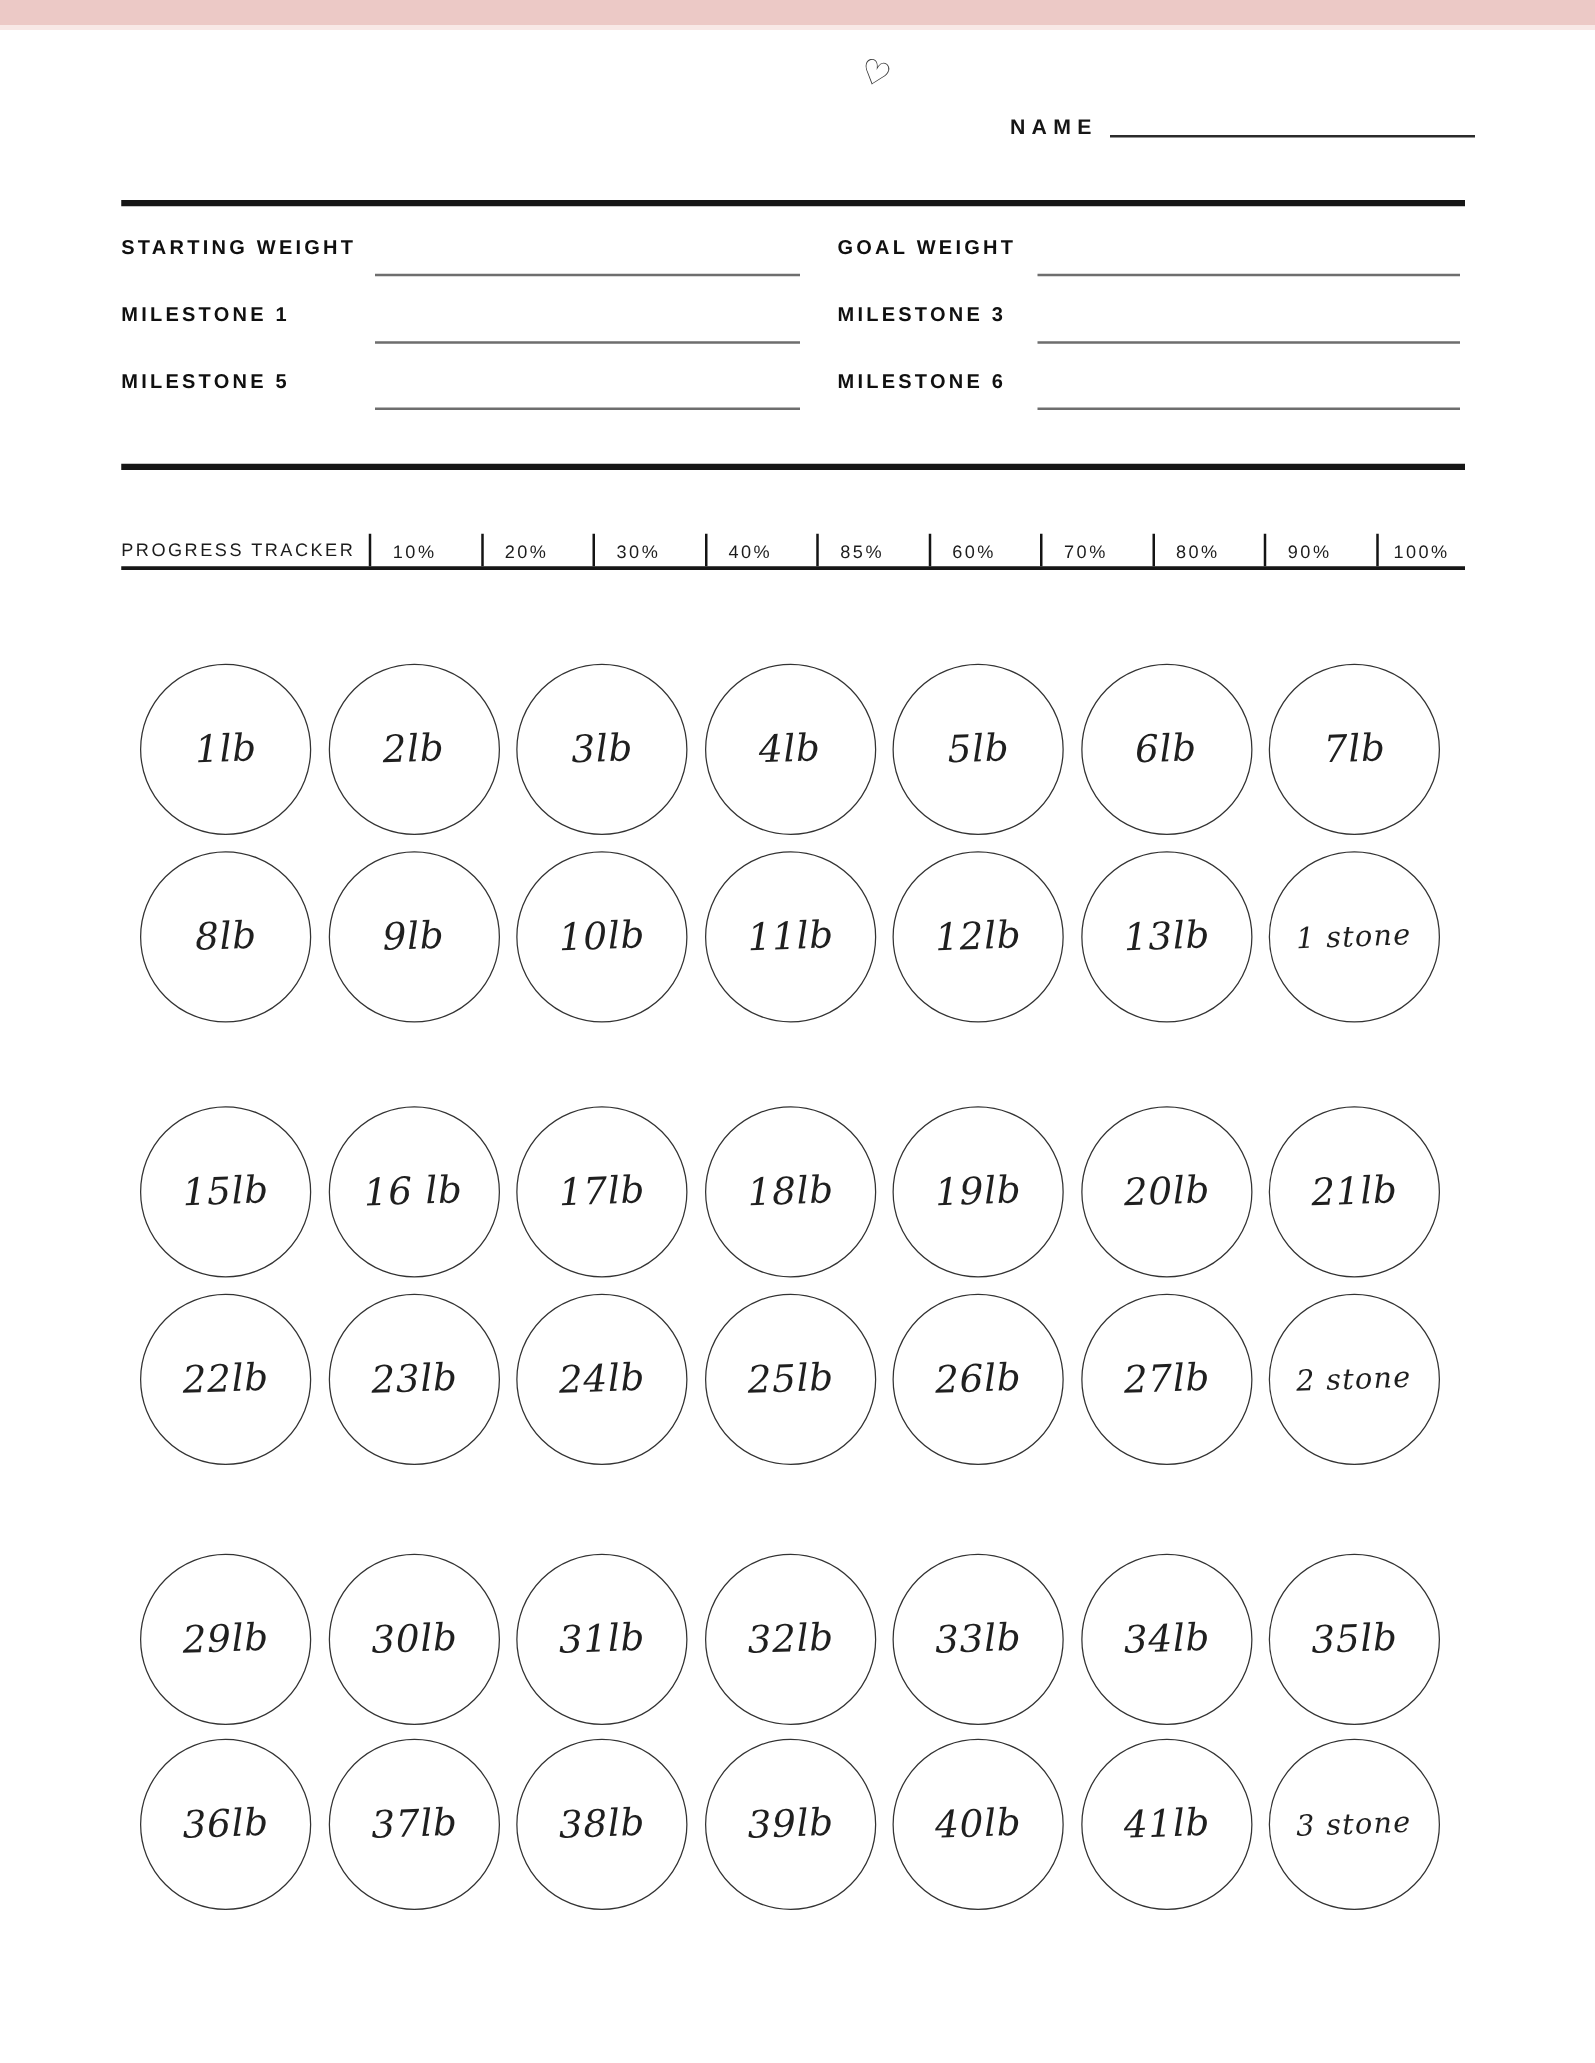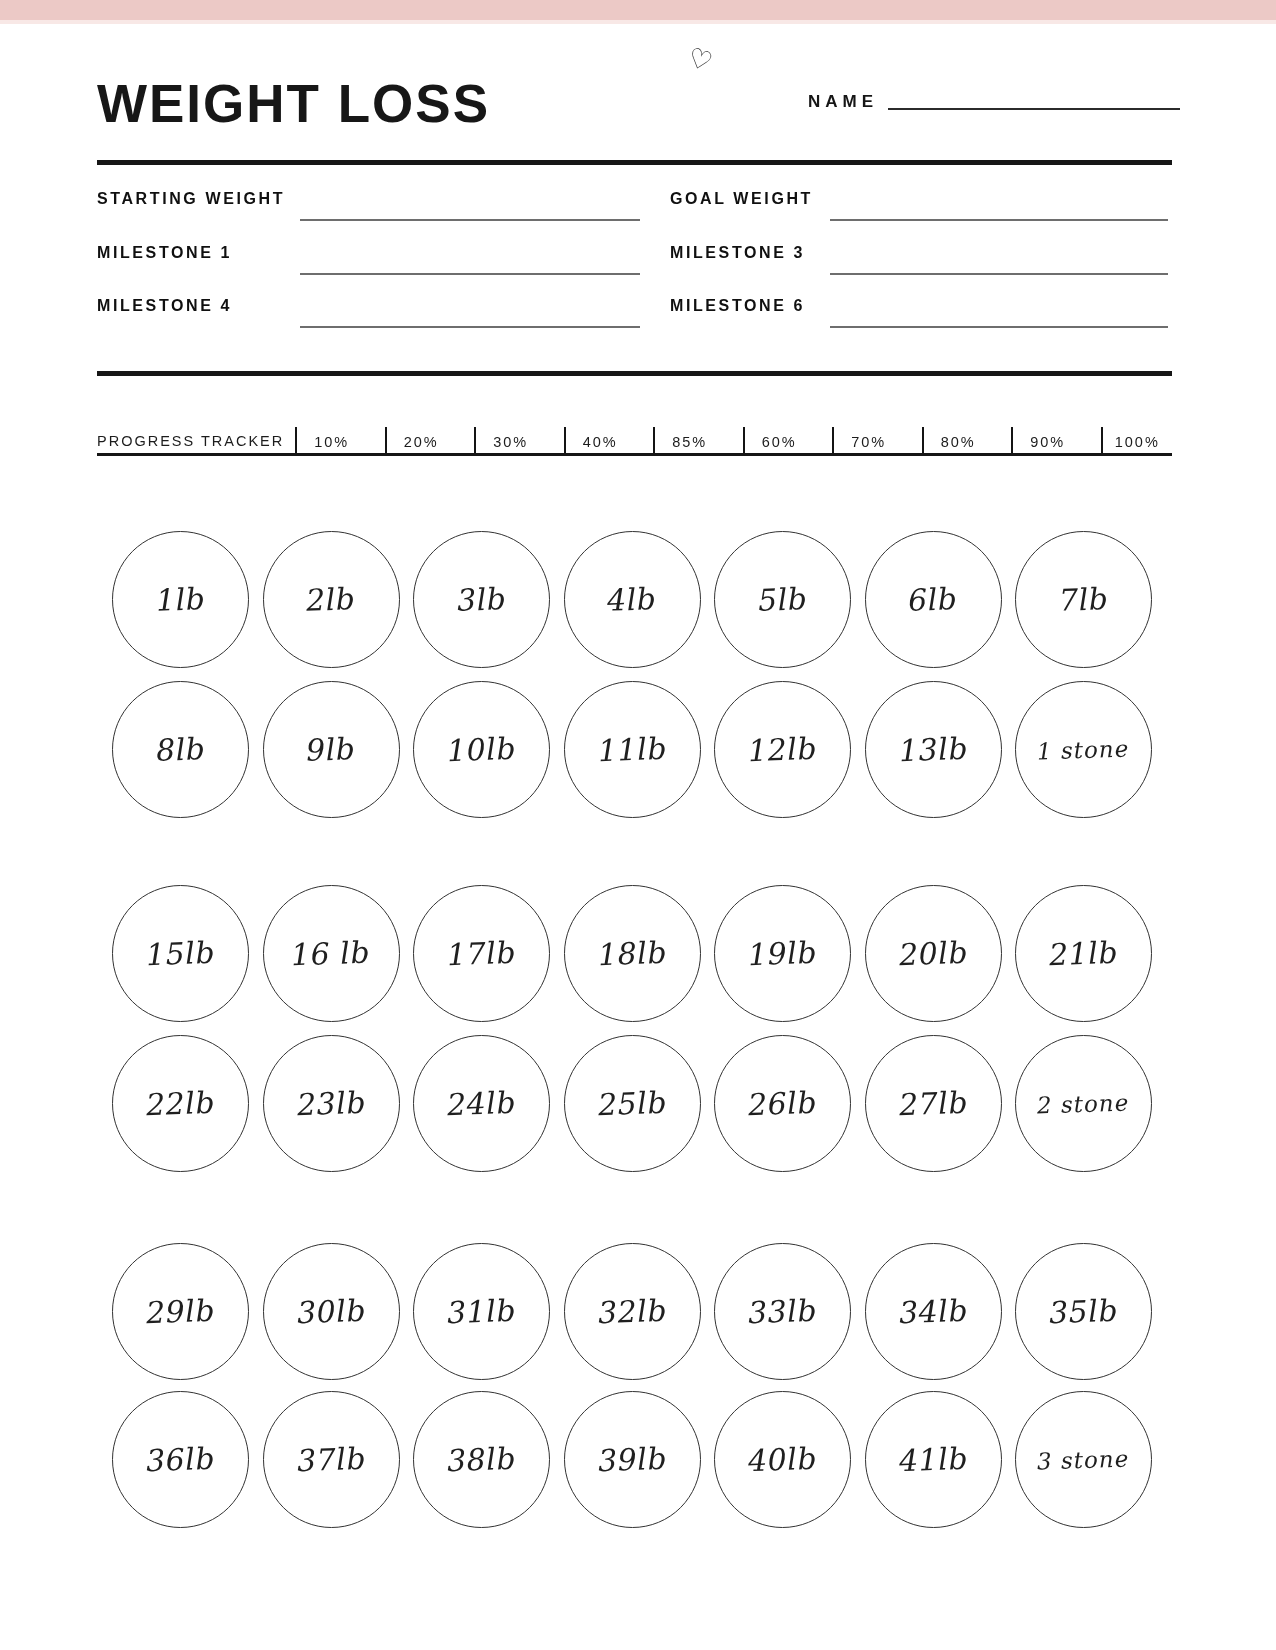--- a/index.html
+++ b/index.html
@@ -86,7 +86,6 @@
   <div class="accent-bar-soft" style="background: rgb(248, 232, 230);"></div>
 
   <div class="title-wrap">
-    <span class="title-main">WEIGHT LOSS</span>
   </div>
   <span class="heart">♡</span>
 

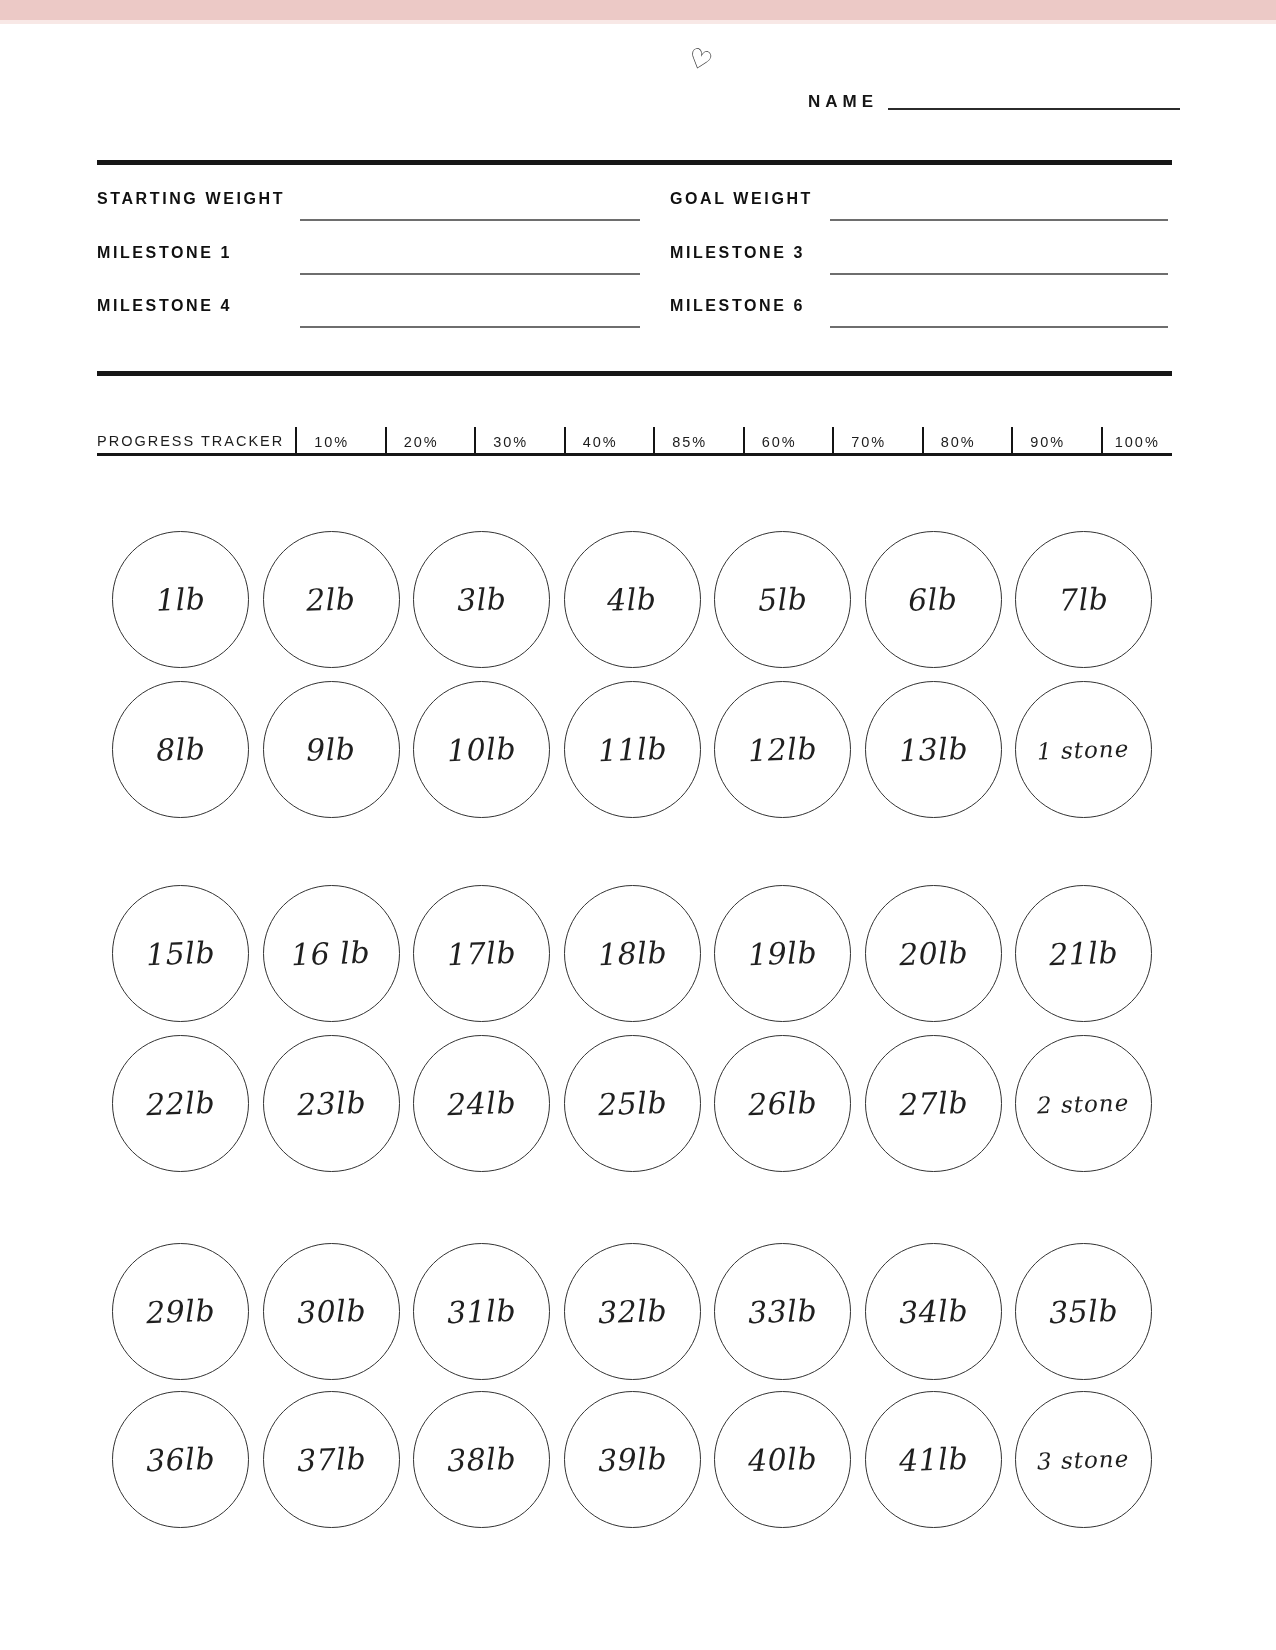--- a/index.html
+++ b/index.html
@@ -110,7 +110,7 @@
         <span class="form-line line-right"></span>
       </div>
       <div class="form-row" style="top: 307px;">
-        <span class="form-label lbl-left">MILESTONE 4</span>
+        <span class="form-label lbl-left">MILESTONE 5</span>
         <span class="form-line line-left"></span>
         <span class="form-label lbl-right">MILESTONE 6</span>
         <span class="form-line line-right"></span>

